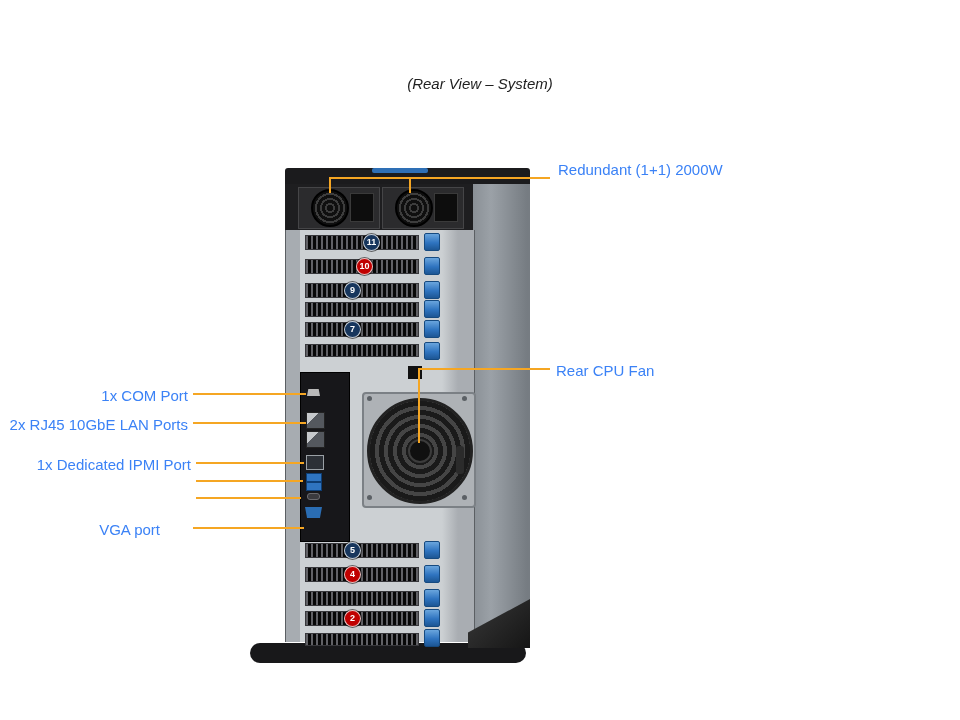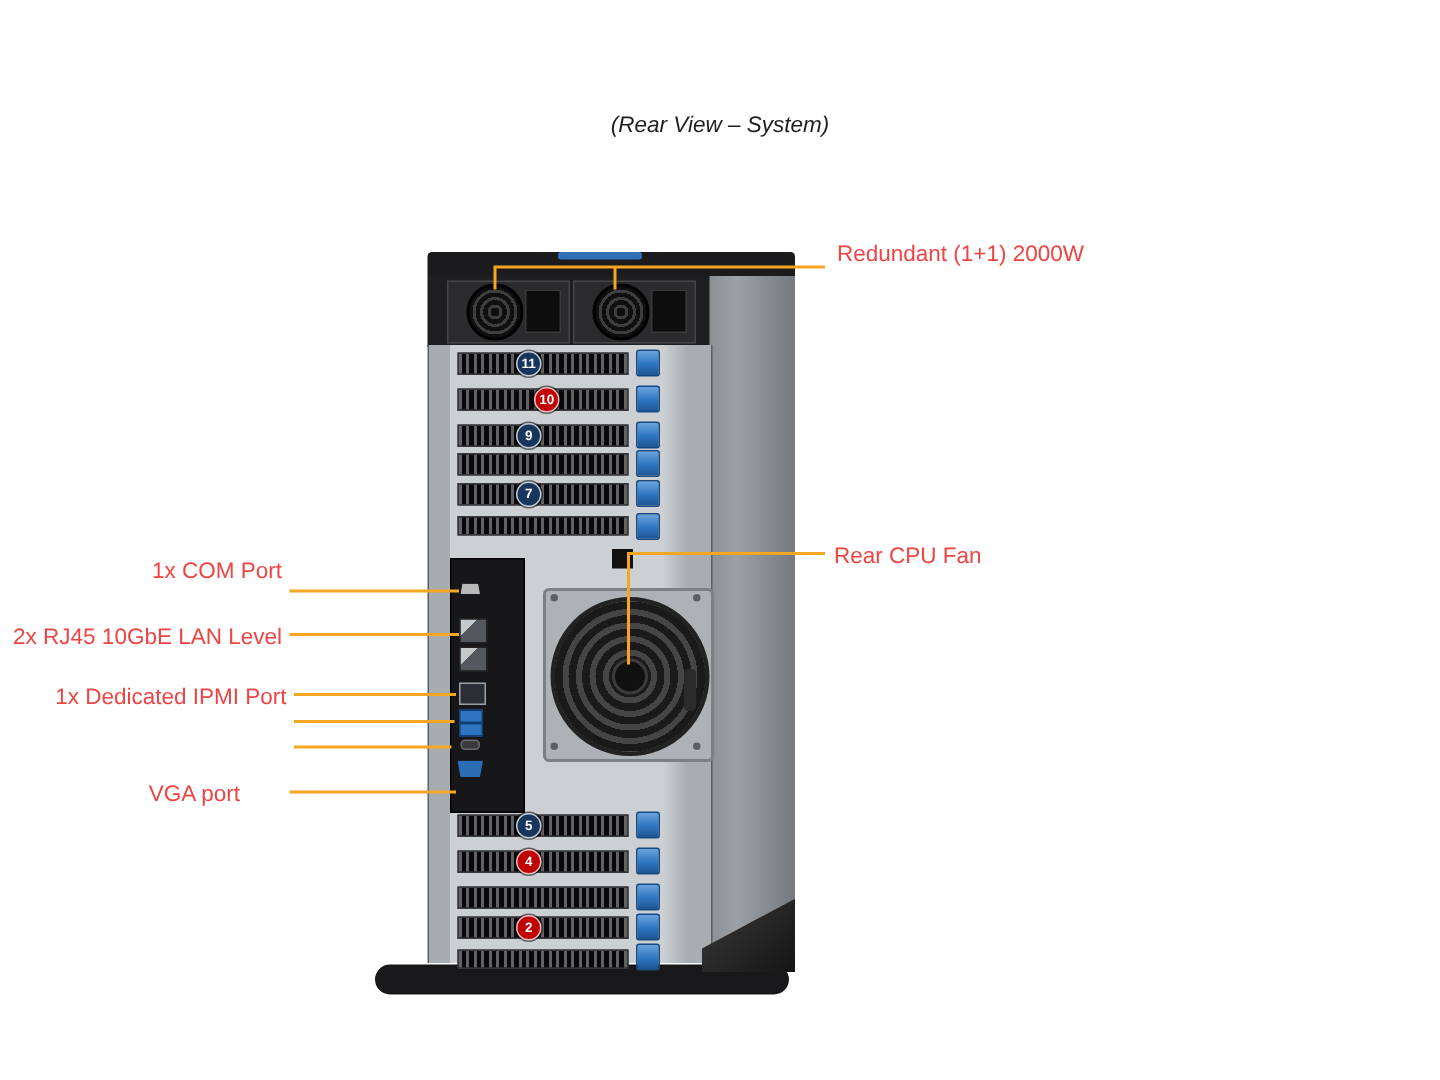--- a/index.html
+++ b/index.html
@@ -8,7 +8,7 @@
   .abs{position:absolute;}
   .title{position:absolute;left:0;right:0;top:75px;text-align:center;font-style:italic;
          font-size:15px;color:#1f1f1f;z-index:12;}
-  .label{position:absolute;font-size:15px;color:#ef4444;white-space:nowrap;z-index:11;line-height:19px;}
+  .label{position:absolute;font-size:15px;color:#3b82f6;white-space:nowrap;z-index:11;line-height:19px;}
   .label.ra{text-align:right;}
   #lines{position:absolute;left:0;top:0;z-index:10;pointer-events:none;}
   .cline{stroke:var(--callout-line,#F5A623);stroke-width:2;fill:none;}

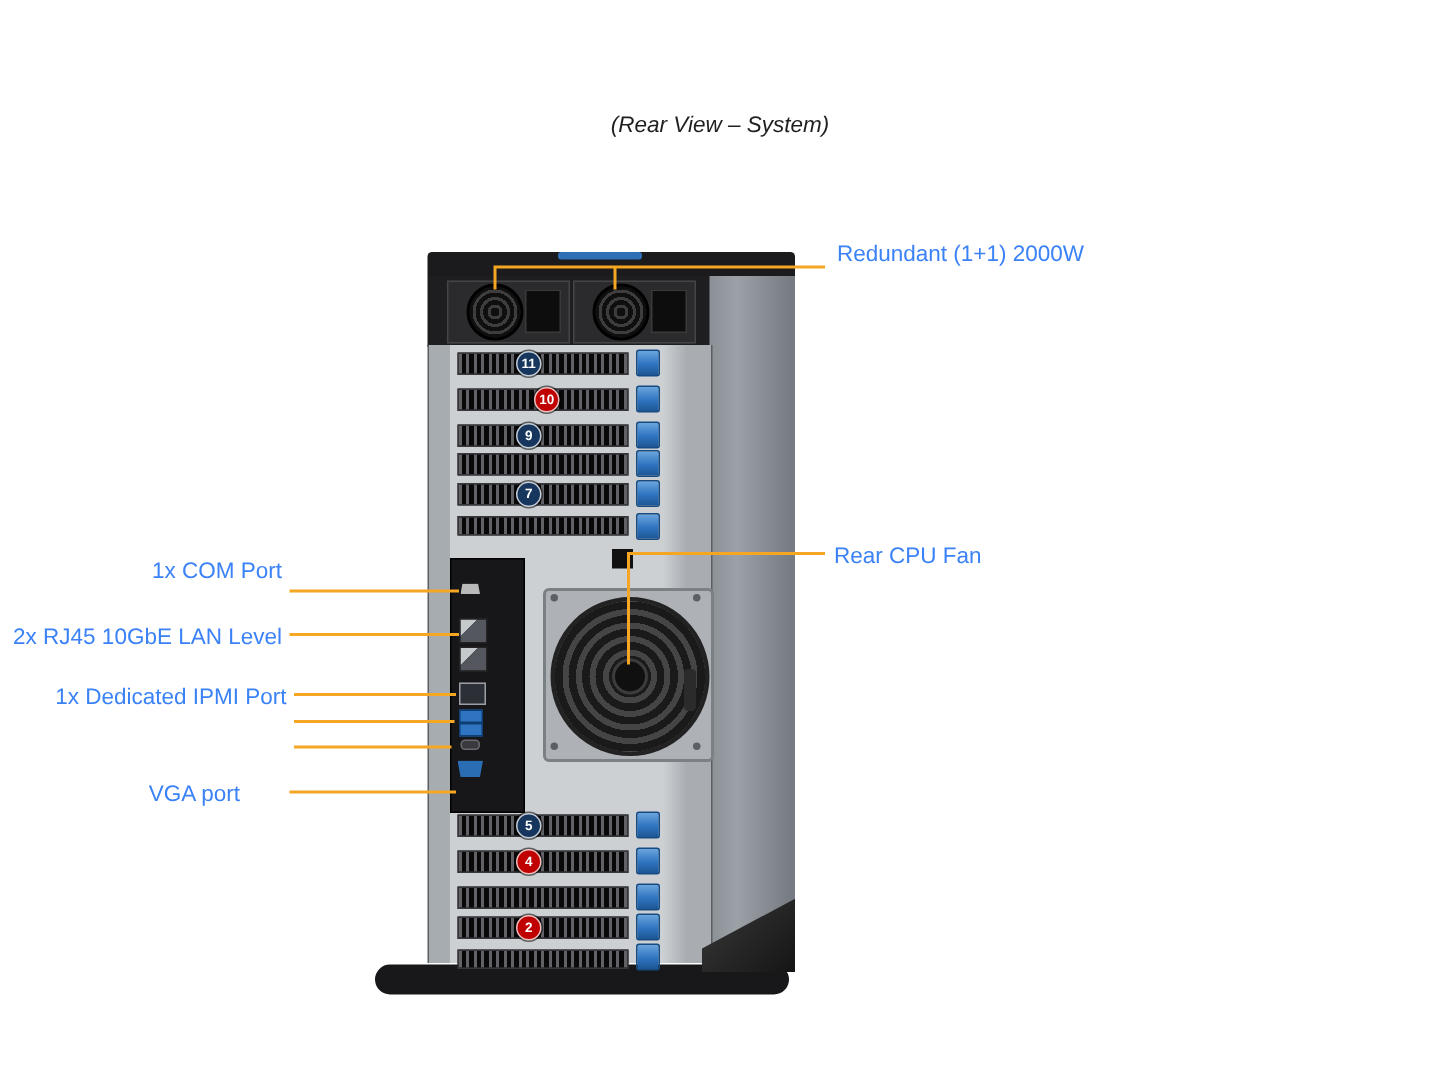--- a/index.html
+++ b/index.html
@@ -95,7 +95,7 @@
     <div class="slot" style="top:322px;"></div>
     <div class="slot" style="top:344px;height:11px;"></div>
 
-    <div class="badge" style="left:344px;top:234px;" data-color="navy">11</div>
+    <div class="badge" style="left:363px;top:234px;" data-color="navy">11</div>
     <div class="badge" style="left:344px;top:258px;margin-left:12px;" data-color="red">10</div>
     <div class="badge" style="left:344px;top:282px;" data-color="navy">9</div>
     <div class="badge" style="left:344px;top:321px;" data-color="navy">7</div>

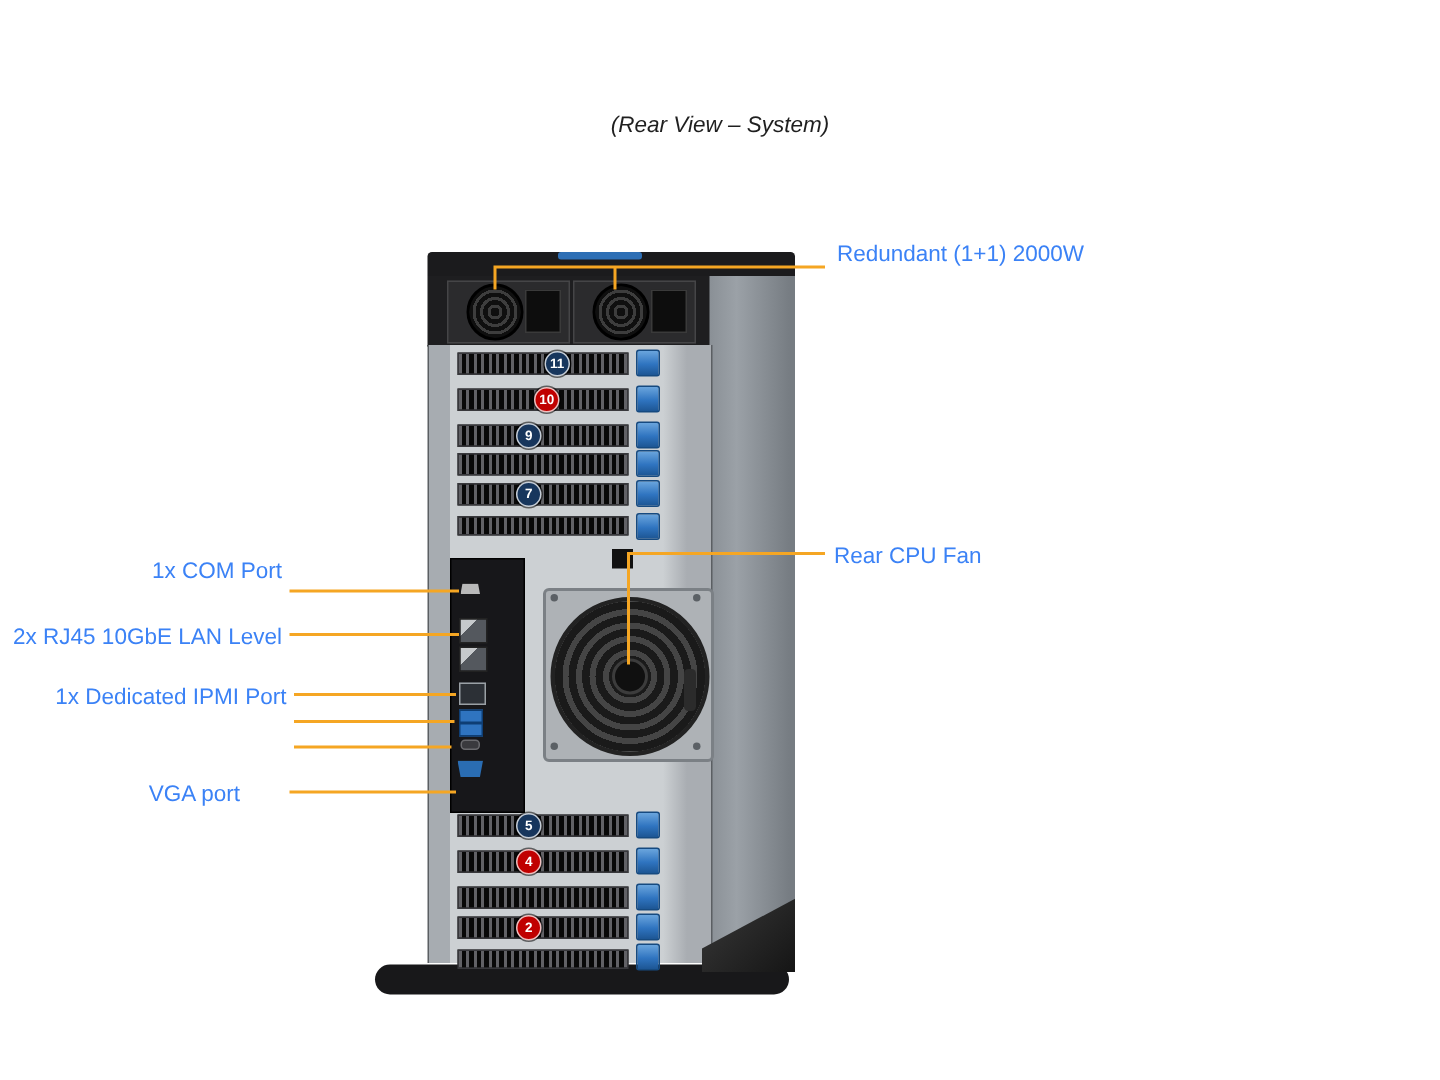--- a/index.html
+++ b/index.html
@@ -158,7 +158,7 @@
     <div>Redundant (1+1) 2000W</div>
   </div>
   <div class="label" style="left:556px;top:361px;">Rear CPU Fan</div>
-  <div class="label ra" style="right:772px;top:371px;">1x COM Port</div>
+  <div class="label ra" style="right:772px;top:386px;">1x COM Port</div>
   <div class="label ra" style="right:772px;top:415px;">2x RJ45 10GbE LAN Level</div>
   <div class="label ra" style="right:769px;top:455px;text-align:right;">1x Dedicated IPMI Port</div>
   <div class="label ra" style="right:800px;top:520px;">VGA port</div>

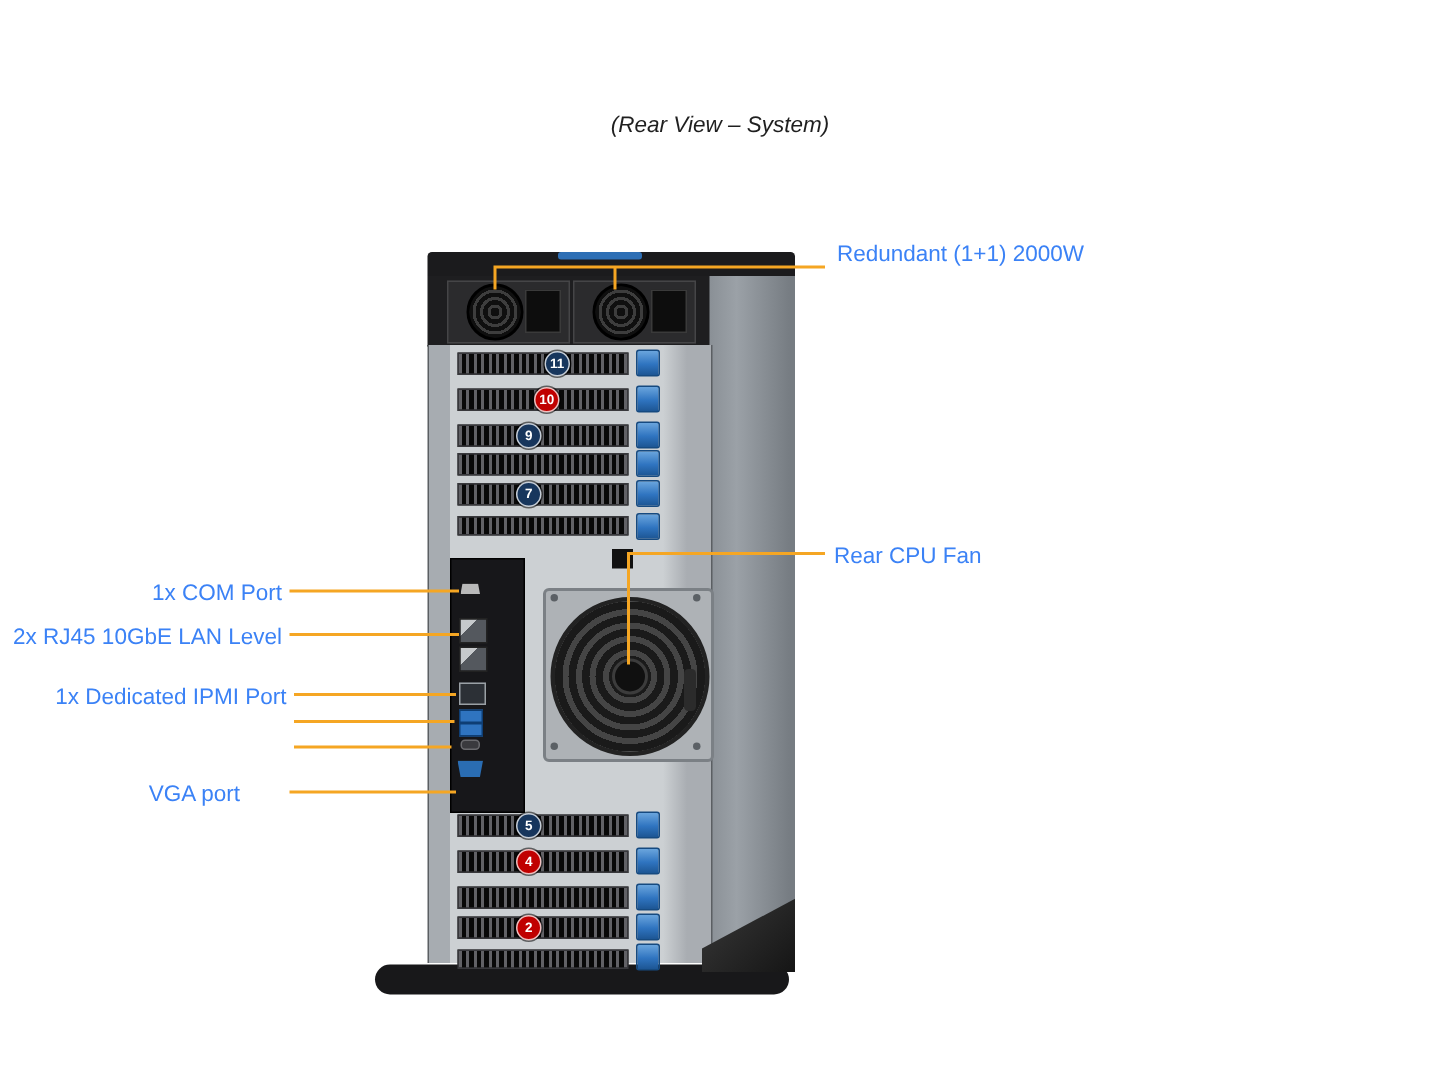--- a/index.html
+++ b/index.html
@@ -159,7 +159,7 @@
   </div>
   <div class="label" style="left:556px;top:361px;">Rear CPU Fan</div>
   <div class="label ra" style="right:772px;top:386px;">1x COM Port</div>
-  <div class="label ra" style="right:772px;top:415px;">2x RJ45 10GbE LAN Level</div>
+  <div class="label ra" style="right:772px;top:415px;">2x RJ45 10GbE LAN Ports</div>
   <div class="label ra" style="right:769px;top:455px;text-align:right;">1x Dedicated IPMI Port</div>
   <div class="label ra" style="right:800px;top:520px;">VGA port</div>
 

